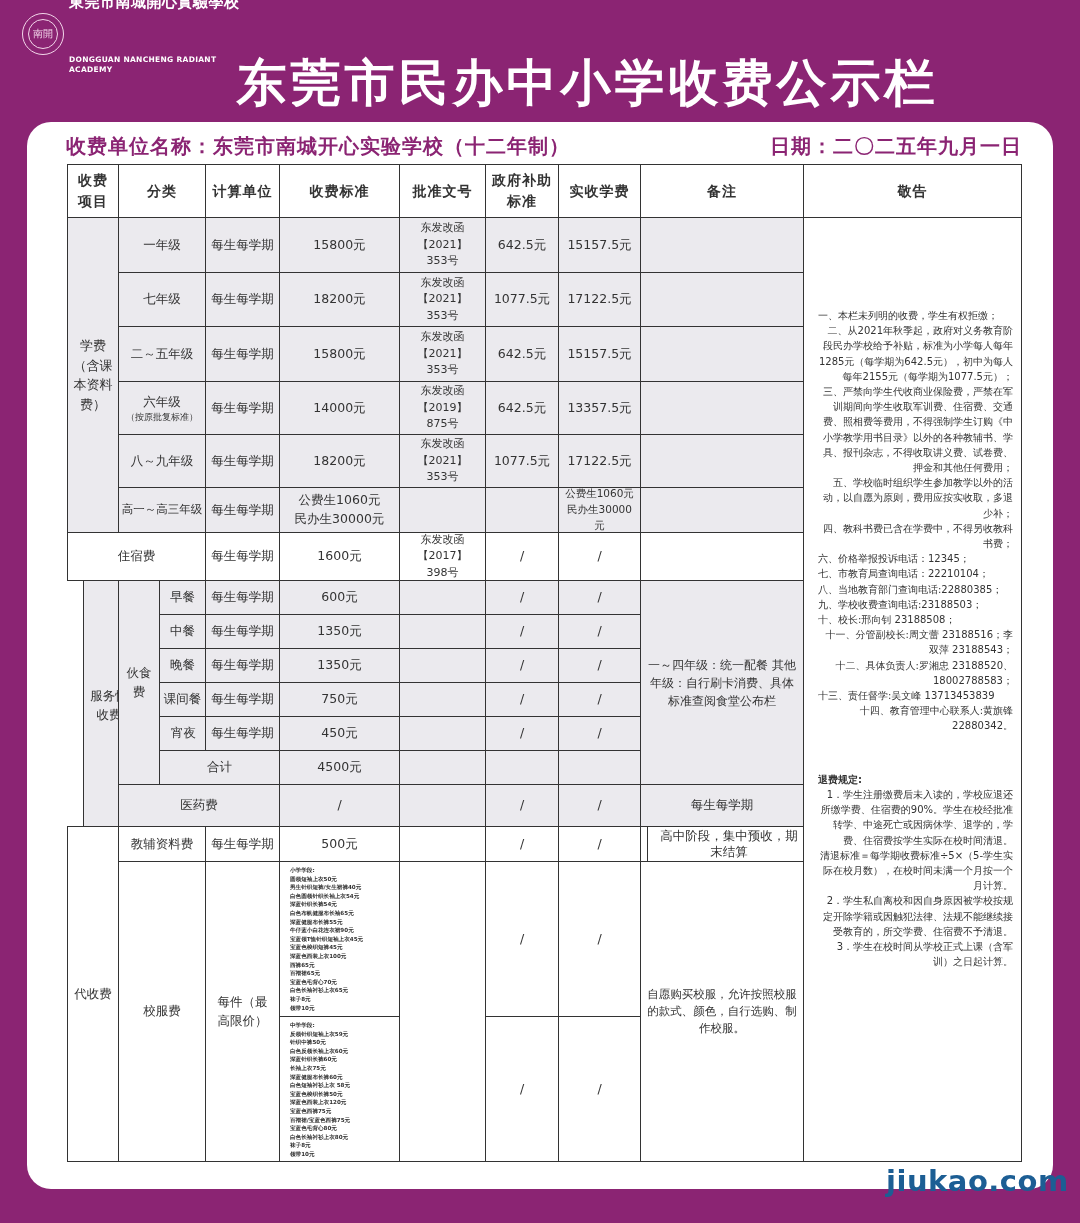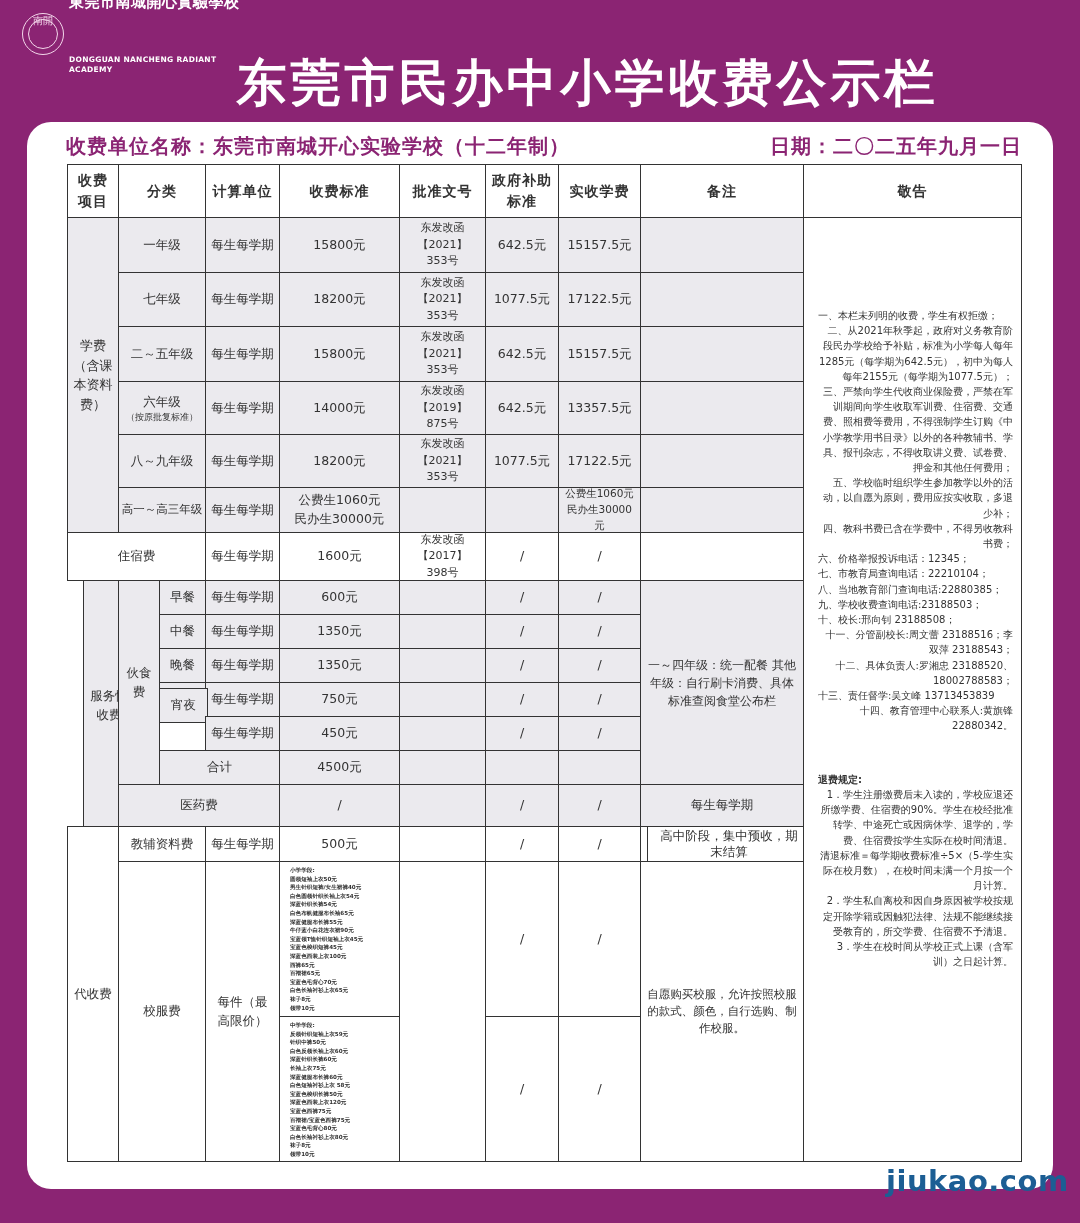--- a/index.html
+++ b/index.html
@@ -14,7 +14,7 @@
   .logo-emblem {
     width: 42px; height: 42px; border-radius: 50%;
     border: 1.5px solid #f3d6ea; position: relative; flex: none;
-    display: flex; align-items: flex-start; justify-content: center;
+    display: flex; align-items: center; justify-content: center;
   }
   .logo-emblem::before {
     content: ""; position: absolute; inset: 5px; border: 1px solid #f3d6ea; border-radius: 50%;

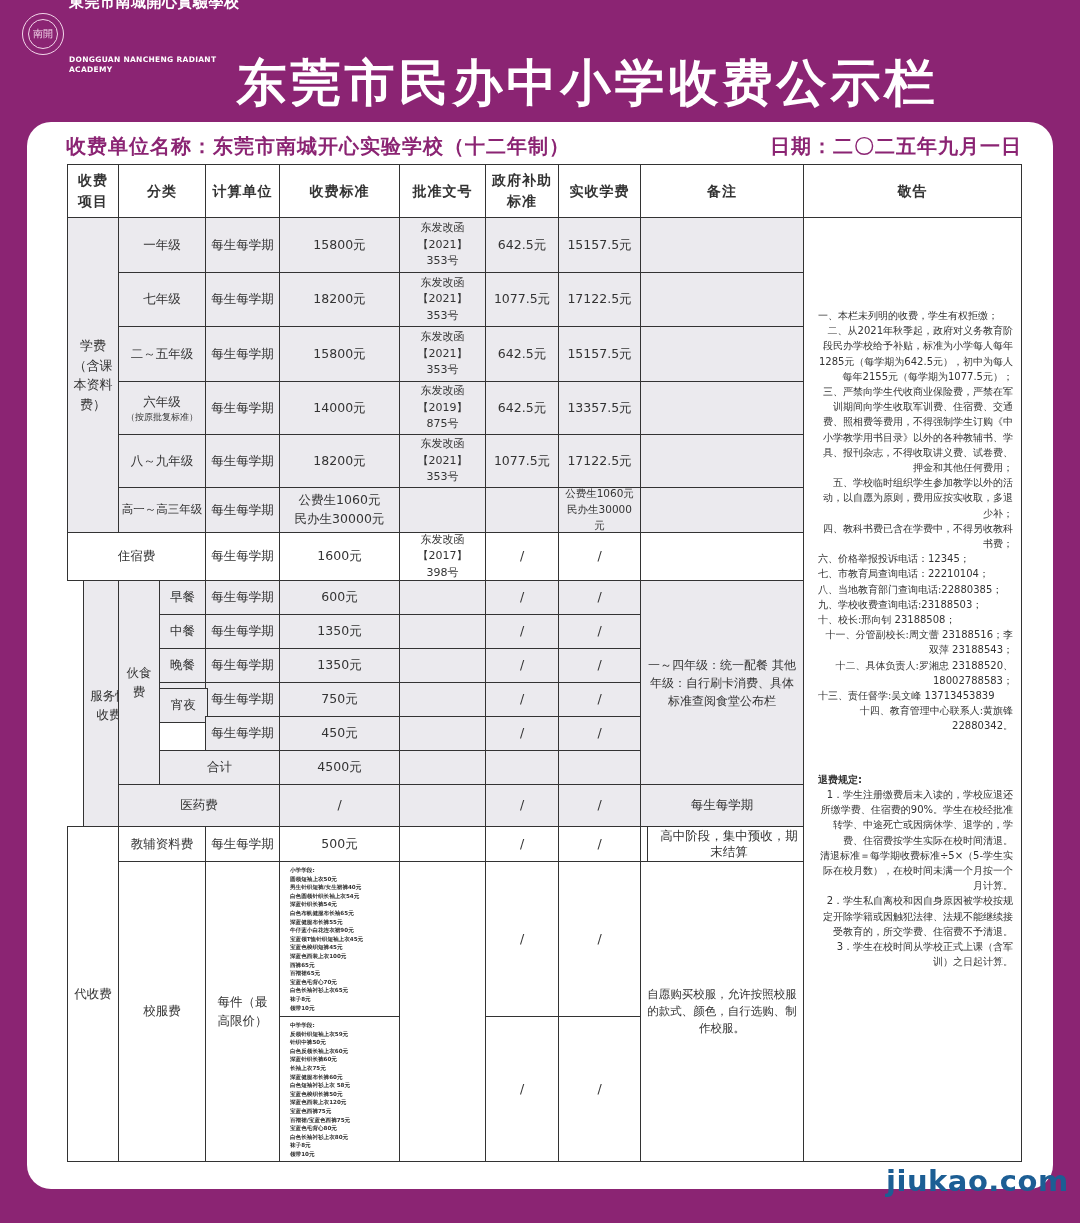--- a/index.html
+++ b/index.html
@@ -190,7 +190,7 @@
   <div class="c g" style="left:418px;top:518px;width:74px;height:35px">/</div>
   <div class="c g" style="left:491px;top:518px;width:83px;height:35px">/</div>
 
-  <div class="c g" style="left:92px;top:524px;width:49px;height:35px">宵夜</div>
+  <div class="c g" style="left:92px;top:552px;width:49px;height:35px">宵夜</div>
   <div class="c g" style="left:138px;top:552px;width:75px;height:35px">每生每学期</div>
   <div class="c g" style="left:212px;top:552px;width:121px;height:35px">450元</div>
   <div class="c g" style="left:332px;top:552px;width:87px;height:35px"></div>

